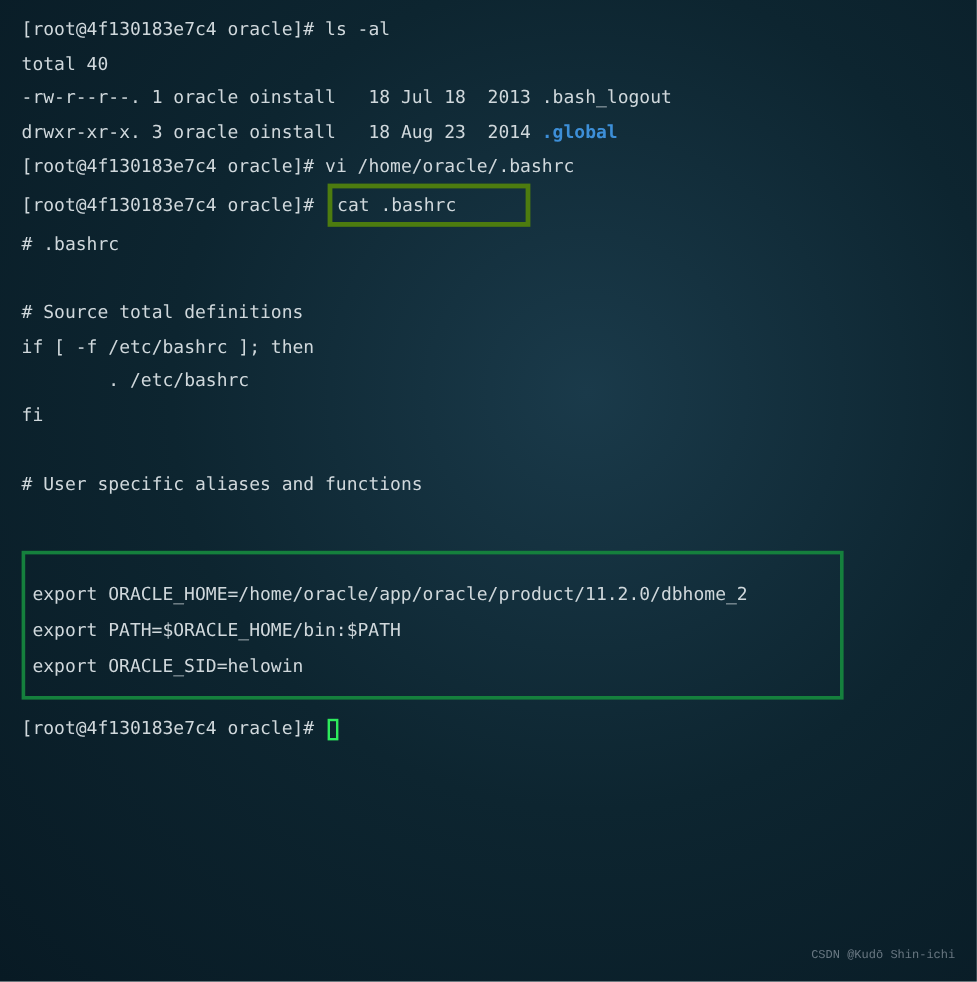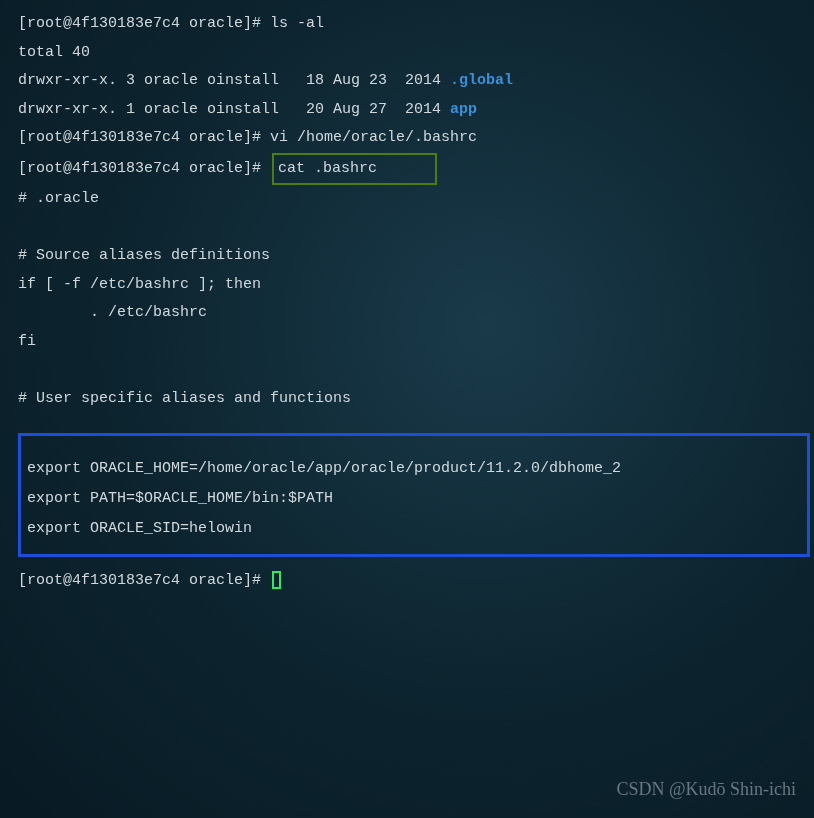--- a/index.html
+++ b/index.html
@@ -21,7 +21,6 @@
     }
     .line {
       white-space: pre;
-      font-family: Liberation Mono, monospace;
     }
     .blue {
       color: #3d8fd8;

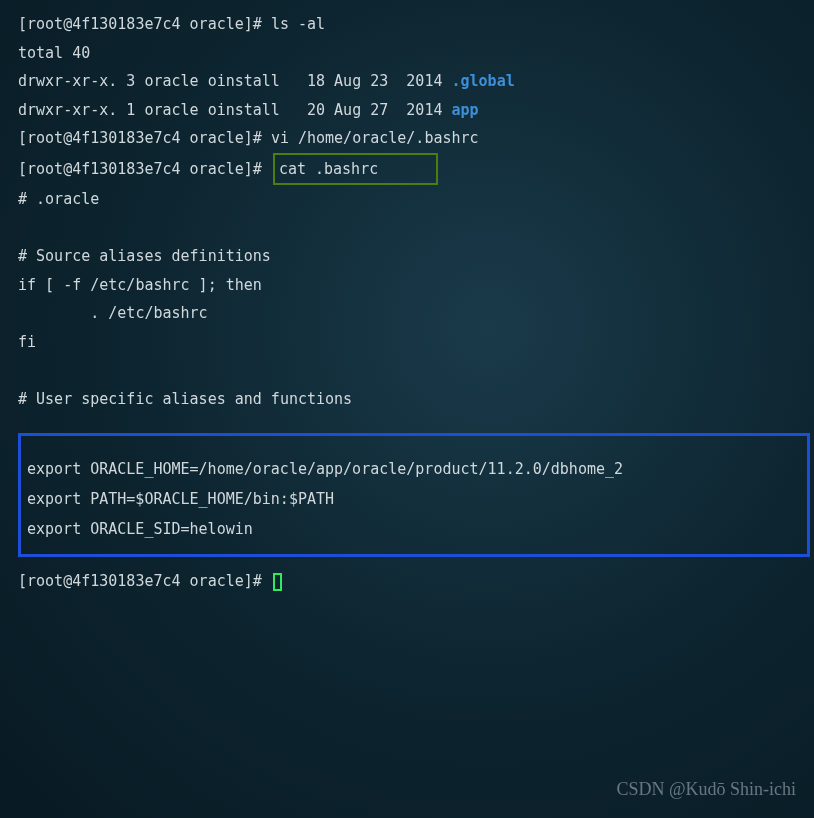--- a/index.html
+++ b/index.html
@@ -64,6 +64,7 @@
 <div class="line">total 40</div>
 
 <div id="ls-rows">
+    <div class="line">-rw-r--r--. 1 oracle oinstall   18 Jul 18  2013 <span>.bash_logout</span></div>
     <div class="line">drwxr-xr-x. 3 oracle oinstall   18 Aug 23  2014 <span class="blue">.global</span></div>
     <div class="line">drwxr-xr-x. 1 oracle oinstall   20 Aug 27  2014 <span class="blue">app</span></div>
   </div>

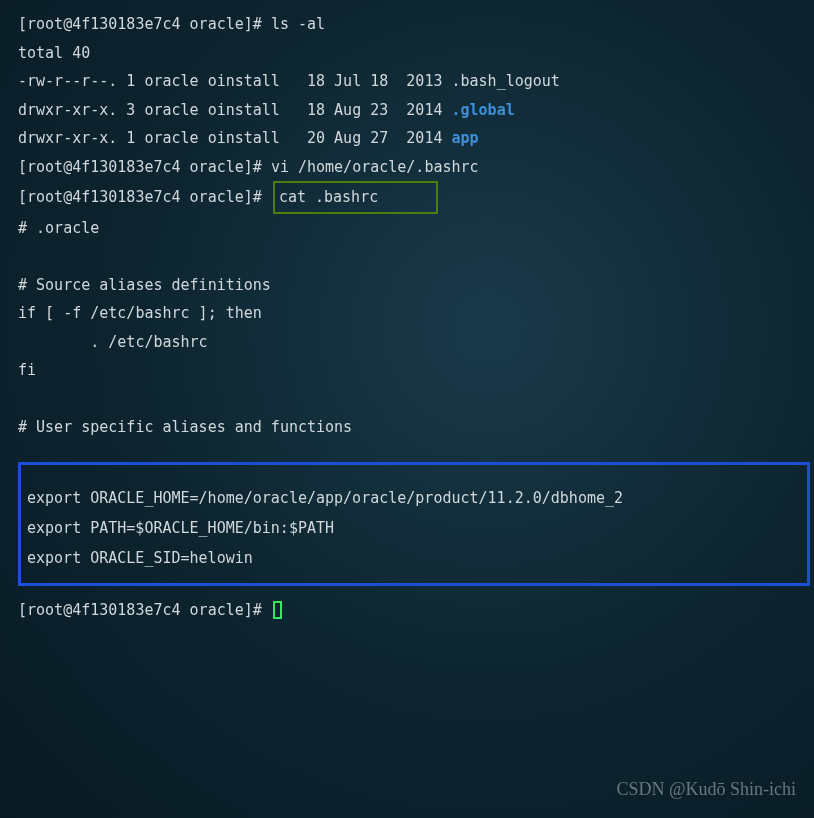--- a/index.html
+++ b/index.html
@@ -66,7 +66,6 @@
 <div id="ls-rows">
     <div class="line">-rw-r--r--. 1 oracle oinstall   18 Jul 18  2013 <span>.bash_logout</span></div>
     <div class="line">drwxr-xr-x. 3 oracle oinstall   18 Aug 23  2014 <span class="blue">.global</span></div>
-    <div class="line">drwxr-xr-x. 1 oracle oinstall   20 Aug 27  2014 <span class="blue">app</span></div>
   </div>
 
 <div class="line"><span>[root@4f130183e7c4 oracle]#</span> <span>vi /home/oracle/.bashrc</span></div>

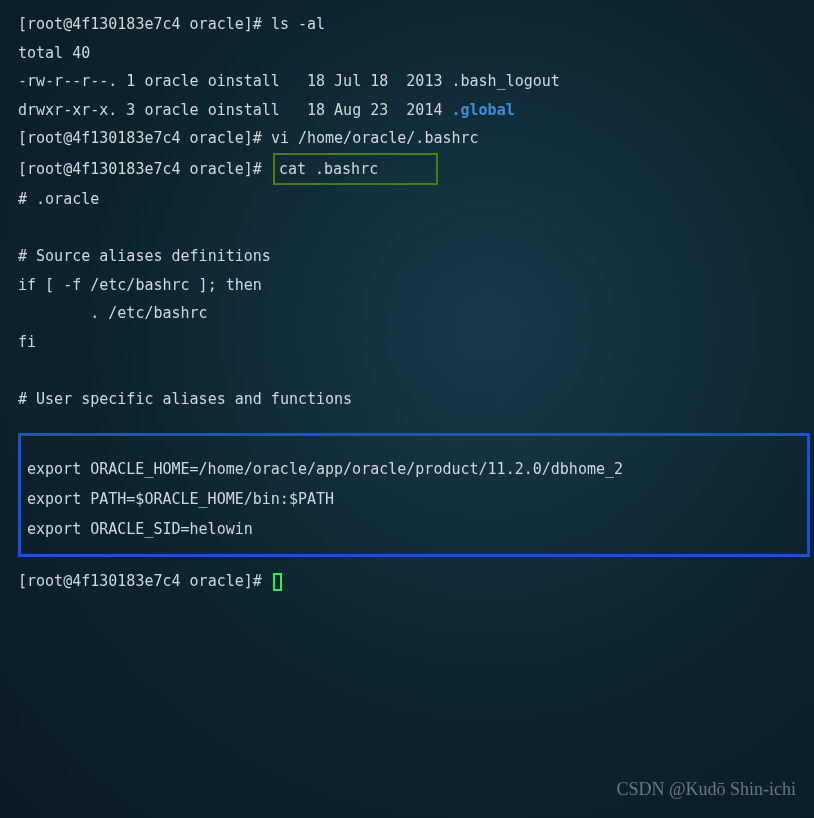--- a/index.html
+++ b/index.html
@@ -27,7 +27,7 @@
       font-weight: bold;
     }
     .red-box-inline {
-      border: 2px solid #4d7c0f;
+      border: 4px solid #4d7c0f;
       padding: 0 4px;
       display: inline-block;
       margin-left: 2px;

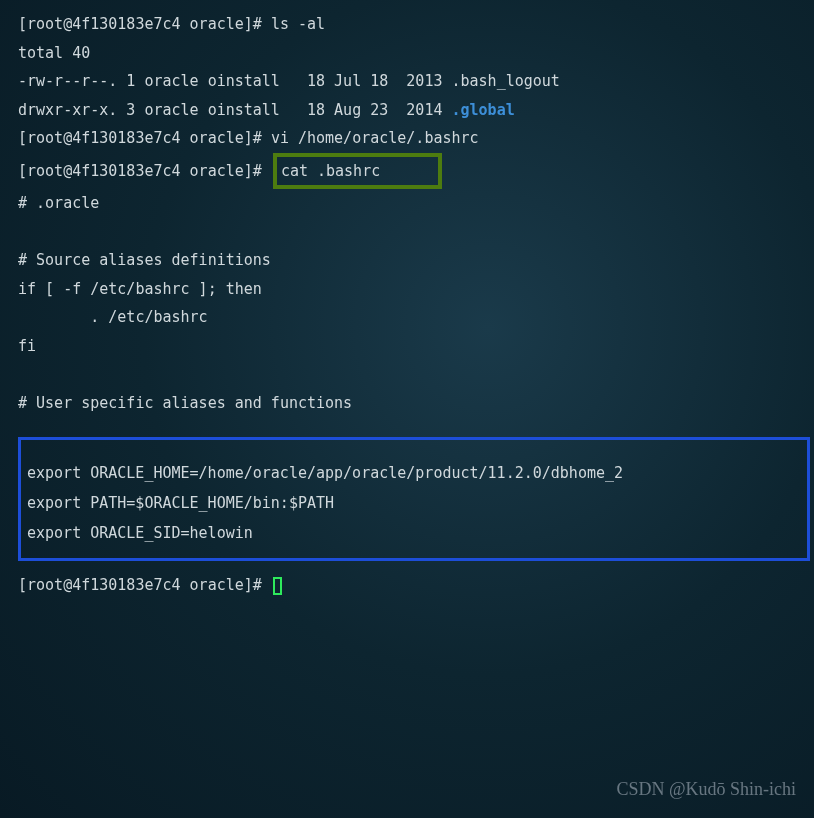--- a/index.html
+++ b/index.html
@@ -72,7 +72,7 @@
 
 <div class="line"><span>[root@4f130183e7c4 oracle]#</span> <span class="red-box-inline"><span>cat .bashrc</span>      </span></div>
 
-<div class="line"># .oracle</div>
+<div class="line"># .bashrc</div>
 <div class="line"> </div>
 <div class="line"># Source aliases definitions</div>
 <div class="line">if [ -f /etc/bashrc ]; then</div>

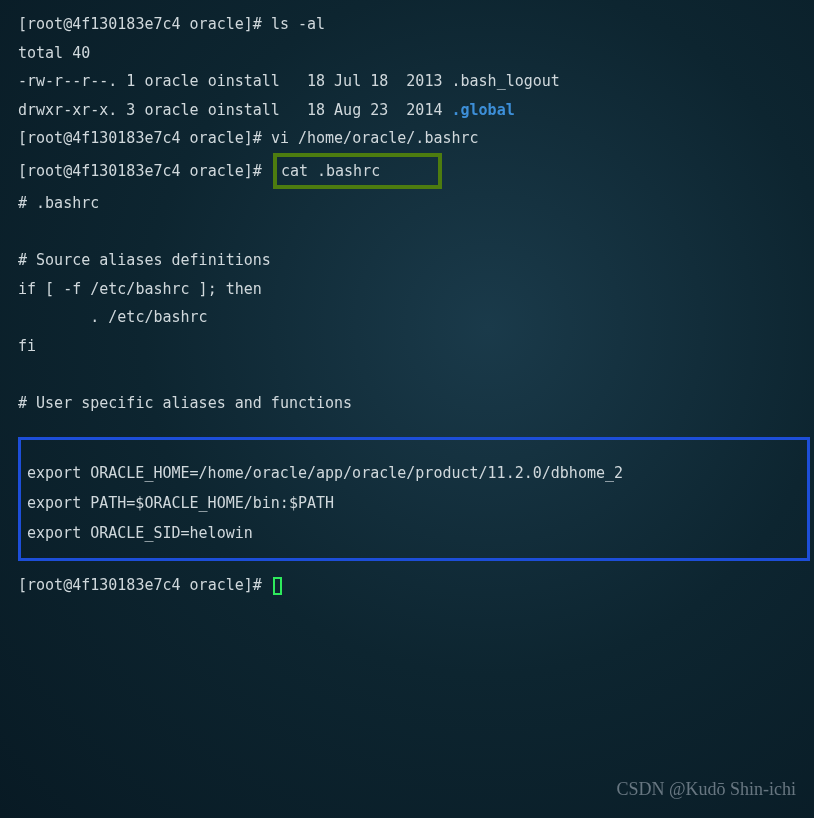--- a/index.html
+++ b/index.html
@@ -74,7 +74,7 @@
 
 <div class="line"># .bashrc</div>
 <div class="line"> </div>
-<div class="line"># Source aliases definitions</div>
+<div class="line"># Source total definitions</div>
 <div class="line">if [ -f /etc/bashrc ]; then</div>
 <div class="line">        . /etc/bashrc</div>
 <div class="line">fi</div>

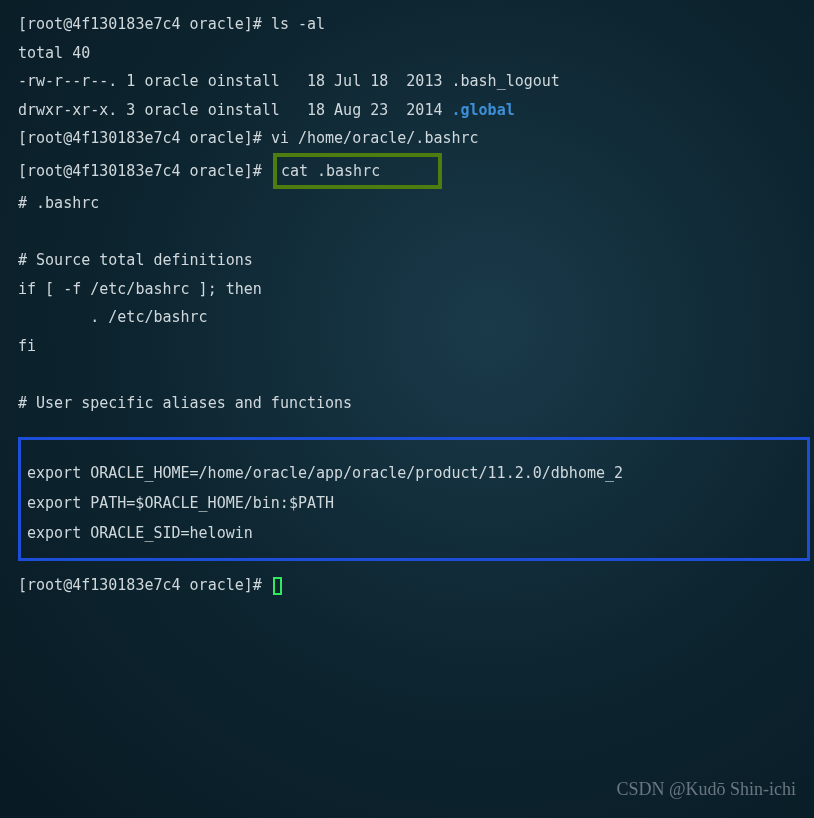--- a/index.html
+++ b/index.html
@@ -33,11 +33,11 @@
       margin-left: 2px;
     }
     .red-box-block {
-      border: 3px solid #1d4ed8;
+      border: 3px solid #15803d;
       padding: 18px 6px 10px 6px;
-      margin-top: 20px;
+      margin-top: 42px;
       margin-bottom: 10px;
-      width: 792px;
+      width: 685px;
       line-height: 2.0;
     }
     .cursor {

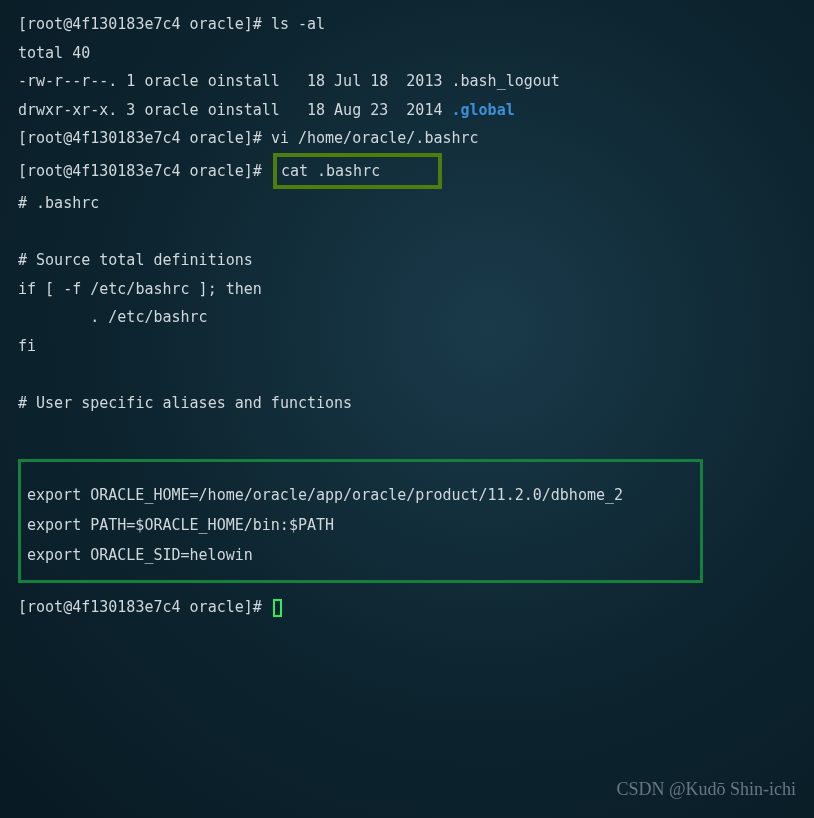--- a/index.html
+++ b/index.html
@@ -53,8 +53,8 @@
       bottom: 12px;
       right: 18px;
       color: rgba(180, 190, 200, 0.55);
-      font-size: 18px;
-      font-family: Liberation Serif, serif;
+      font-size: 10px;
+      font-family: Liberation Mono, monospace;
     }
   </style>
 </head>

